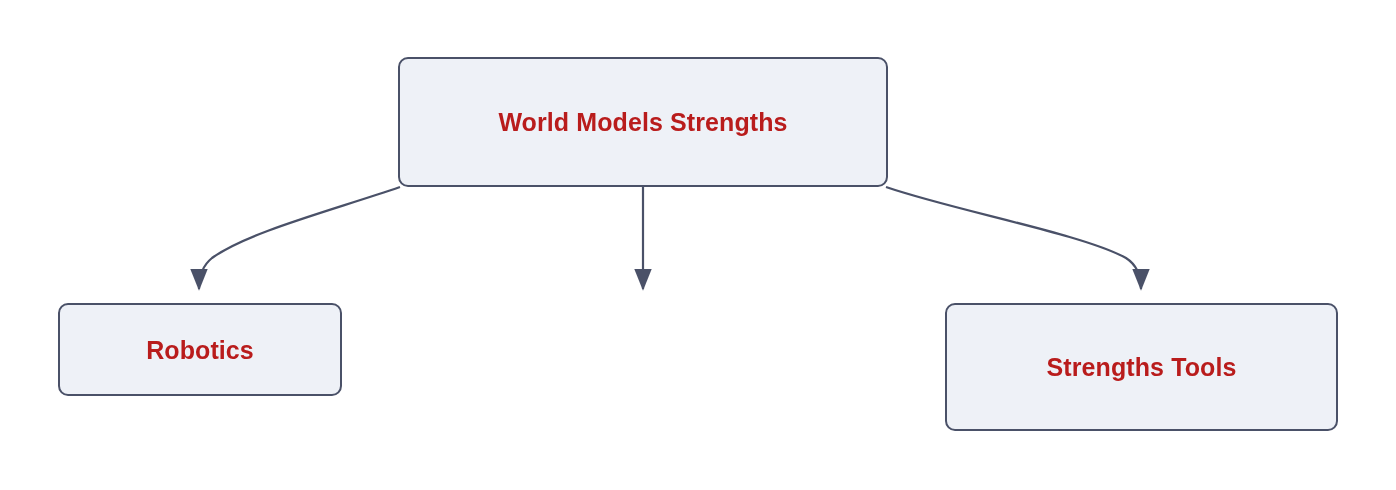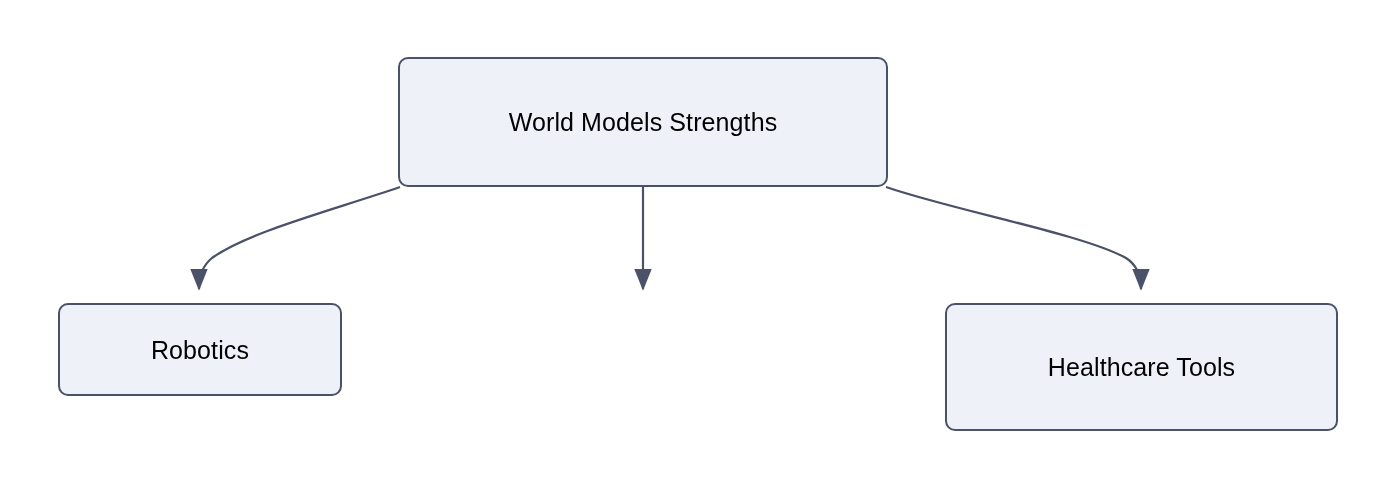--- a/index.html
+++ b/index.html
@@ -36,9 +36,9 @@
     justify-content: center;
   }
   .node-label {
-    color: #000000;
+    color: #b91c1c;
     font-size: 25px;
-    font-weight: 400;
+    font-weight: 700;
     line-height: 1.2;
     letter-spacing: 0.1px;
     white-space: nowrap;

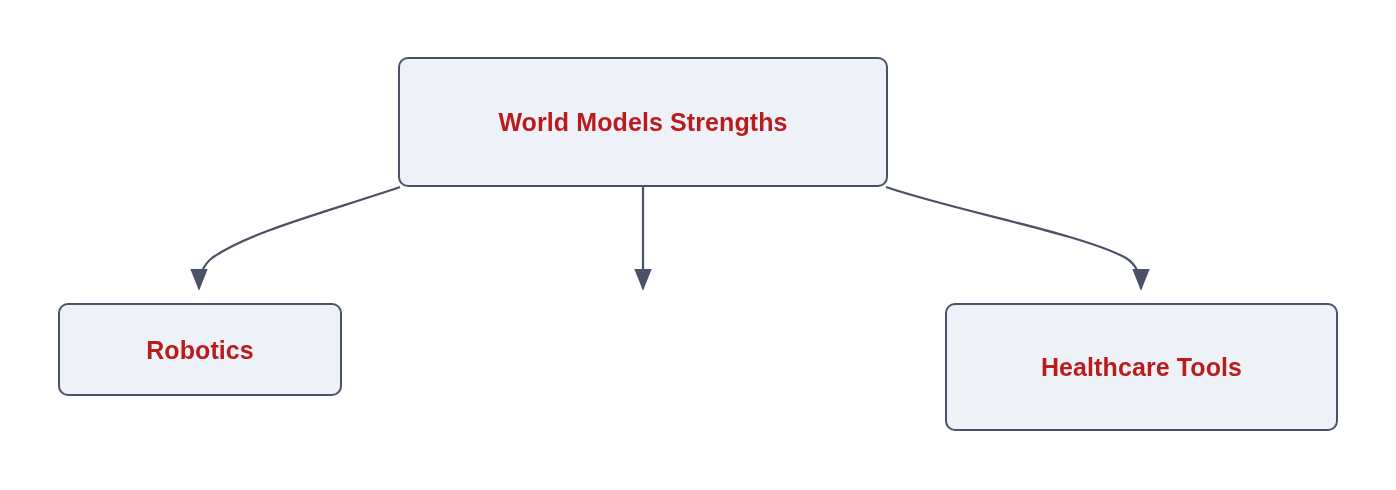--- a/index.html
+++ b/index.html
@@ -98,7 +98,7 @@
 
 
   <div class="node" id="node-healthcare">
-    <span class="node-label">Healthcare Tools</span>
+    <span class="node-label">Strengths Tools</span>
   </div>
 
 </div>

